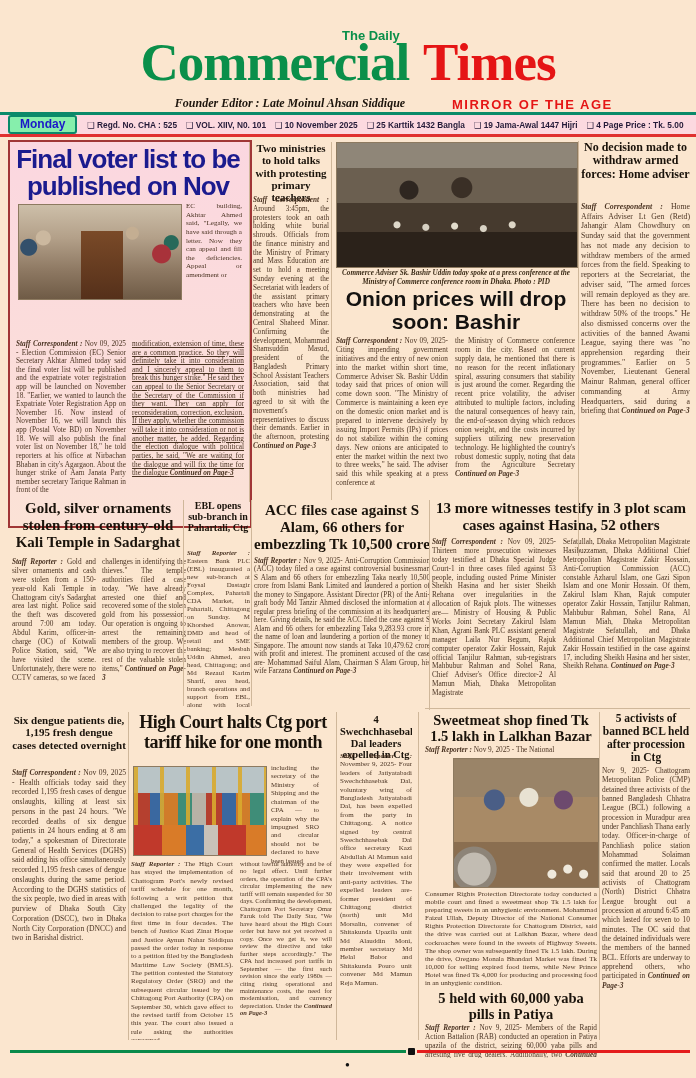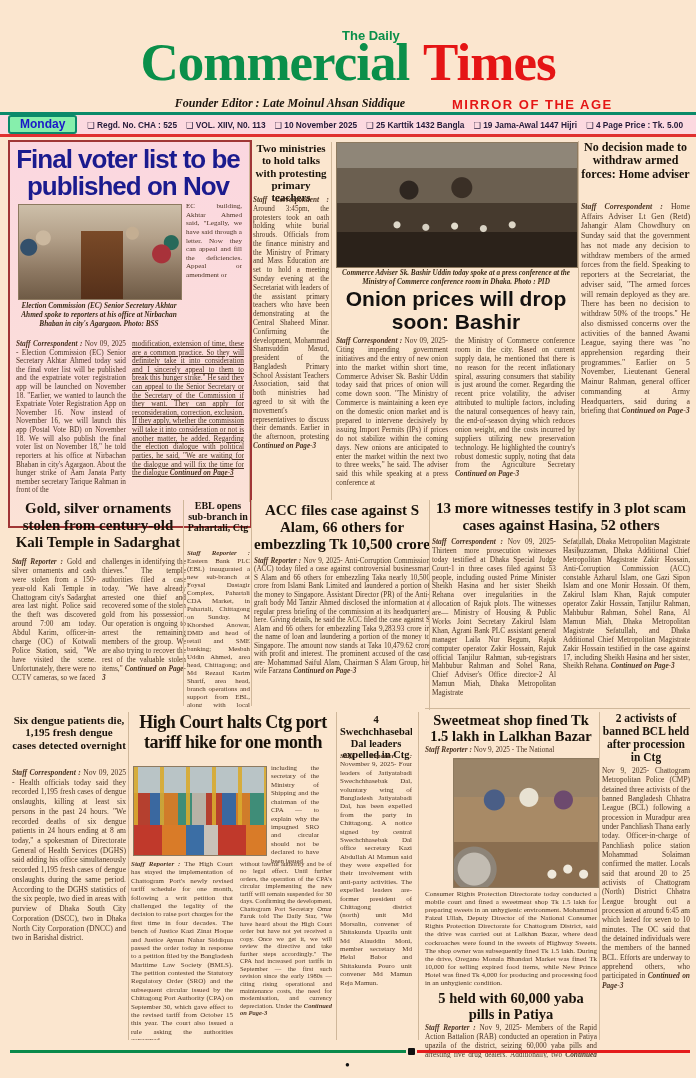--- a/index.html
+++ b/index.html
@@ -93,7 +93,7 @@
     <div id="date-items">
 
     <span>❑ Regd. No. CHA : 525</span>
-        <span>❑ VOL. XIIV,  N0. 113</span>
+        <span>❑ VOL. XIIV,  N0. 101</span>
         <span>❑ 10 November 2025</span>
         <span>❑ 25 Karttik 1432 Bangla</span>
         <span>❑ 19 Jama-Awal 1447 Hijri</span>

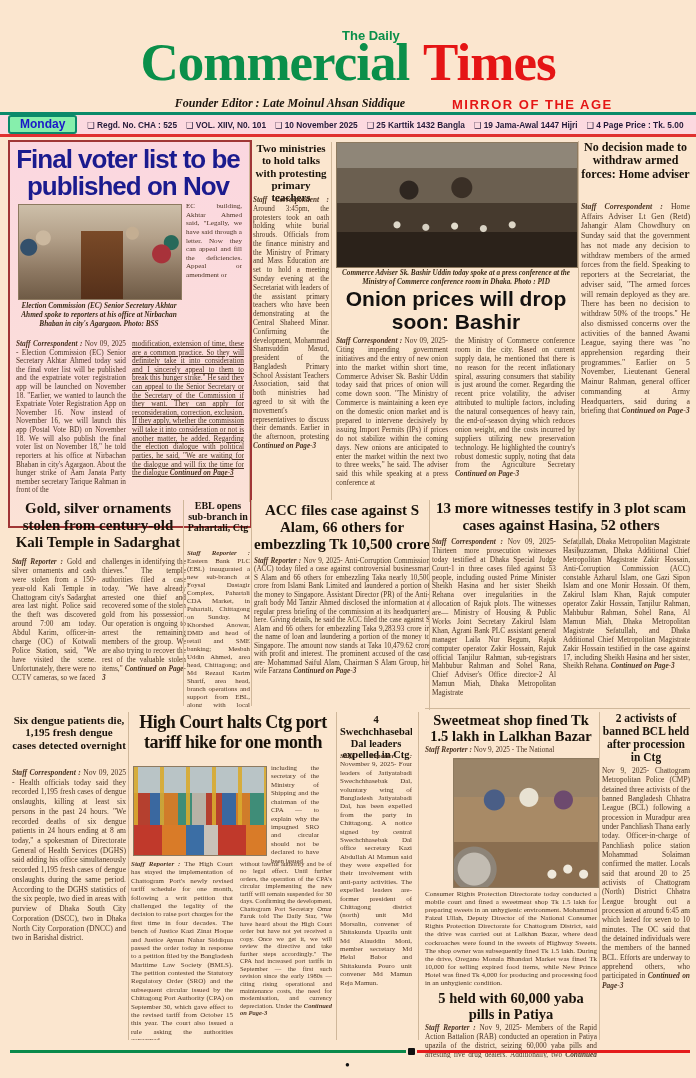--- a/index.html
+++ b/index.html
@@ -105,7 +105,6 @@
     <div class="abs" id="lead-headline">Final voter list to be published on Nov 18</div>
     <div class="photo" id="lead-photo" style="left:8px;top:62px;width:162px;height:94px;"></div>
     <div class="txt" style="left:176px;top:60px;width:56px;height:136px;font-size:7.1px;">EC building, Akhtar Ahmed said, "Legally, we have said through a letter. Now they can appeal and fill the deficiencies. Appeal or amendment or</div>
-    <div class="cap" style="left:6px;top:160px;width:166px;font-size:7.3px;">Election Commission (EC) Senior Secretary Akhtar Ahmed spoke to reporters at his office at Nirbachan Bhaban in city's Agargaon. Photo: BSS</div>
     <div class="txt" style="left:6px;top:198px;width:110px;height:178px;line-height:1.18;">
       <span class="by">Staff Correspondent :</span> <span>Nov 09, 2025 - Election Commission (EC) Senior Secretary Akhtar Ahmed today said the final voter list will be published and the expatriate voter registration app will be launched on November 18. "Earlier, we wanted to launch the Expatriate Voter Registration App on November 16. Now instead of November 16, we will launch this app (Postal Vote BD) on November 18. We will also publish the final voter list on November 18," he told reporters at his office at Nirbachan Bhaban in city's Agargaon. About the hunger strike of Aam Janata Party member secretary Tarique Rahman in front of the</span>
     </div>

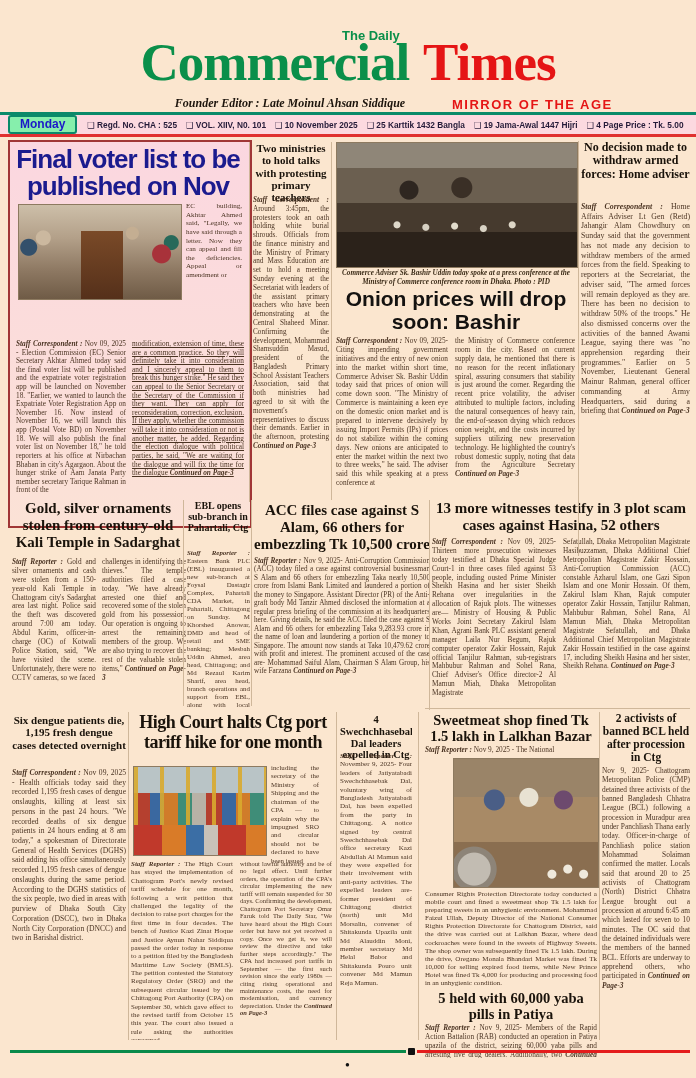--- a/index.html
+++ b/index.html
@@ -191,7 +191,7 @@
     <span class="by">Staff Reporter :</span> <span>Nov 9, 2025- Members of the Rapid Action Battalion (RAB) conducted an operation in Patiya upazila of the district, seizing 60,000 yaba pills and arresting five drug dealers. Additionally, two</span> <span class="cont">Continued on Page-3</span>
   </div>
 
-  <div class="hl" style="left:602px;top:712px;width:88px;font-size:11.5px;">2 activists of banned BCL held after procession in Ctg</div>
+  <div class="hl" style="left:602px;top:712px;width:88px;font-size:11.5px;">5 activists of banned BCL held after procession in Ctg</div>
   <div class="txt" style="left:602px;top:766px;width:88px;height:274px;font-size:7.4px;line-height:1.26;">
     <span>Nov 9, 2025- Chattogram Metropolitan Police (CMP) detained three activists of the banned Bangladesh Chhatra League (BCL) following a procession in Muradpur area under Panchliash Thana early today. Officer-in-charge of Panchliash police station Mohammad Solaiman confirmed the matter. Locals said that around 20 to 25 activists of Chattogram (North) District Chhatra League brought out a procession at around 6:45 am which lasted for seven to 10 minutes. The OC said that the detained individuals were the members of the banned BCL. Efforts are underway to apprehend others, who participated in</span> <span class="cont">Continued on Page-3</span>
   </div>

